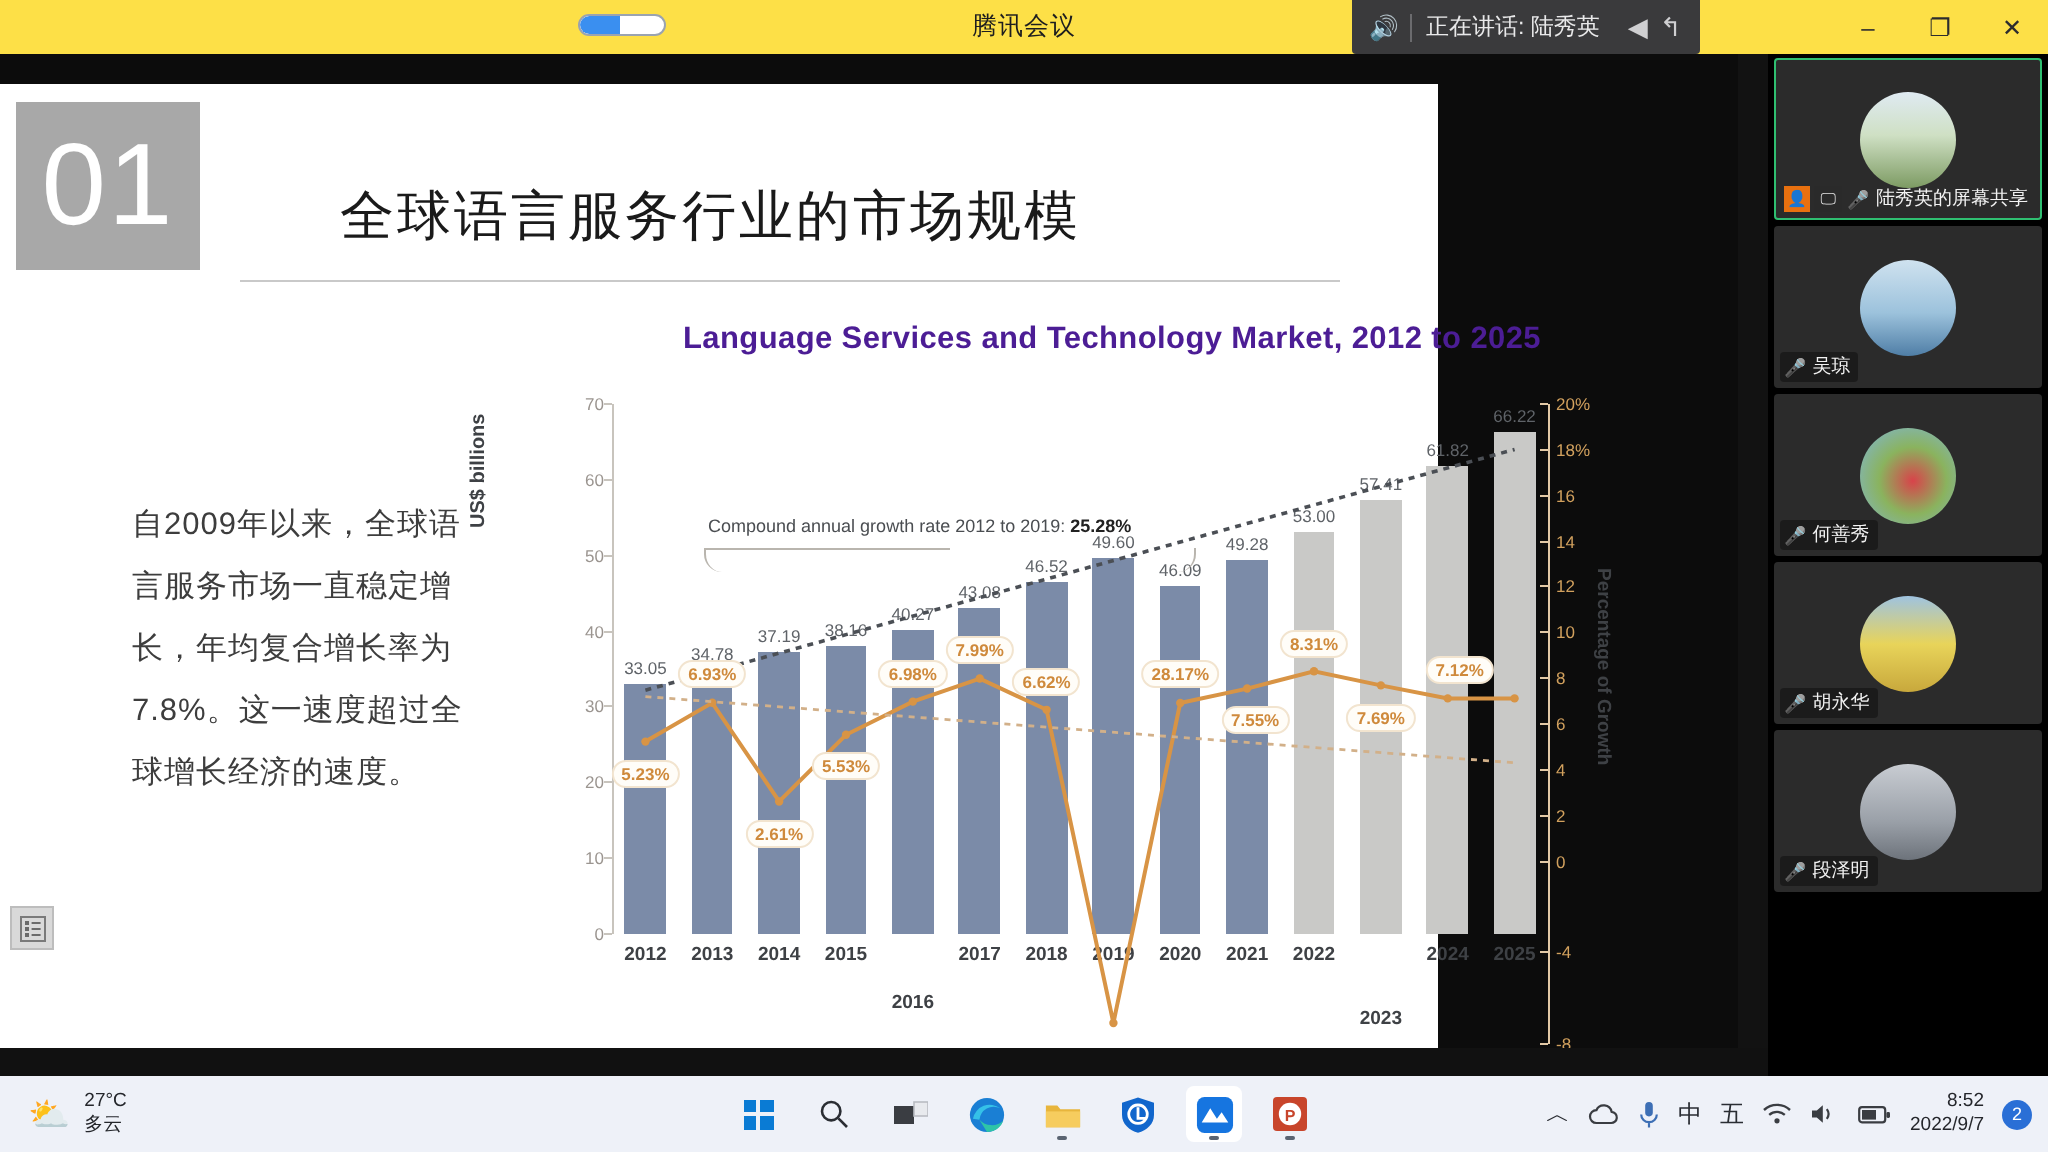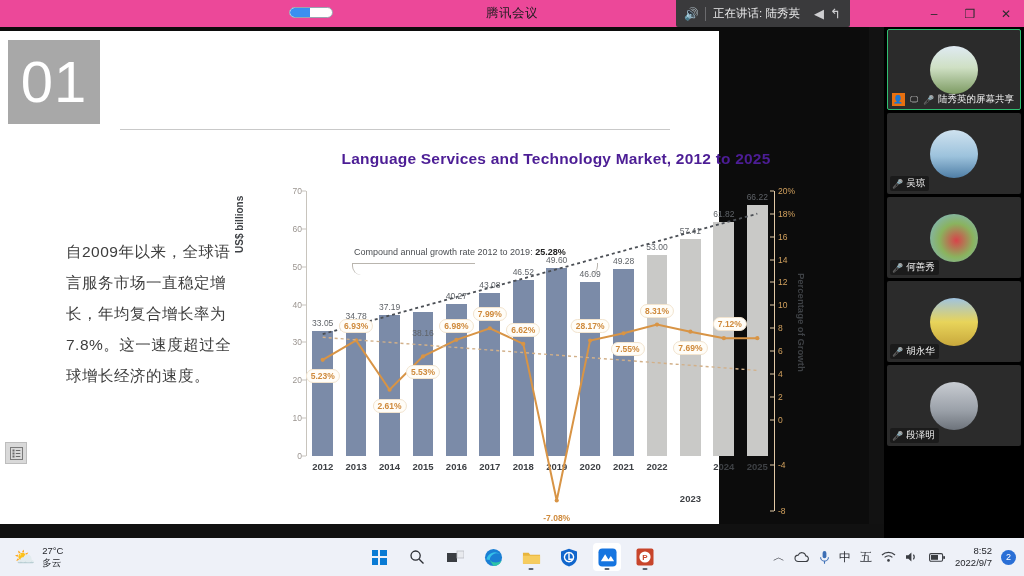--- a/index.html
+++ b/index.html
@@ -13,7 +13,7 @@
   
   .titlebar {
     position: absolute; left: 0; top: 0; width: 1024px; height: 27px;
-    background: #ec4899; display: flex; align-items: center;
+    background: #fde047; display: flex; align-items: center;
   }
   .tb-progress-wrap {
     position: absolute; left: 289px; top: 7px; width: 44px; height: 11px;

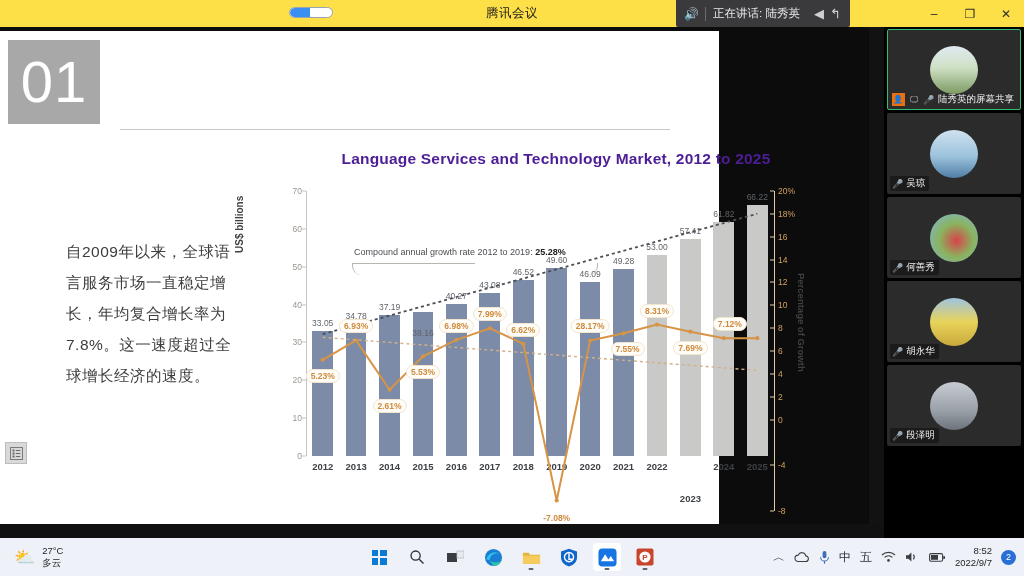--- a/index.html
+++ b/index.html
@@ -45,7 +45,7 @@
     background: #0c0c0c; overflow: hidden;
   }
   .slide {
-    position: absolute; left: 0; top: 4px; width: 719px; height: 497px;
+    position: absolute; left: 0; top: 15px; width: 719px; height: 497px;
     background: #ffffff;
   }
   .slide-darkstrip { position:absolute; left:869px; top:0; width:15px; height:497px; background:#121212; }

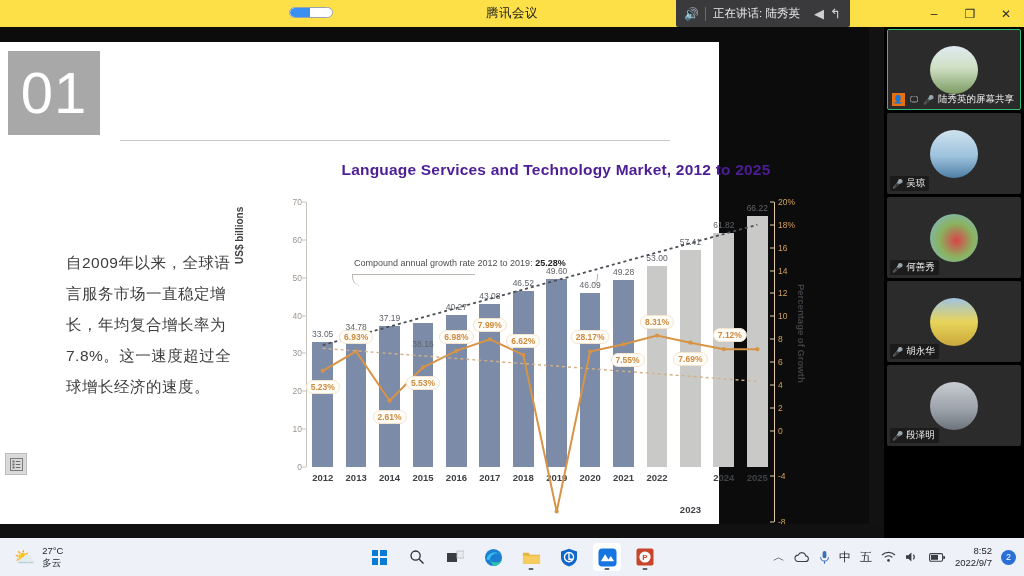--- a/index.html
+++ b/index.html
@@ -245,6 +245,7 @@
     <div class="slide">
 
       <div class="badge01">01</div>
+      <div class="slide-title">全球语言服务行业的市场规模</div>
       <div class="title-rule"></div>
       <div class="body-text">自2009年以来，全球语言服务市场一直稳定增长，年均复合增长率为7.8%。这一速度超过全球增长经济的速度。</div>
 

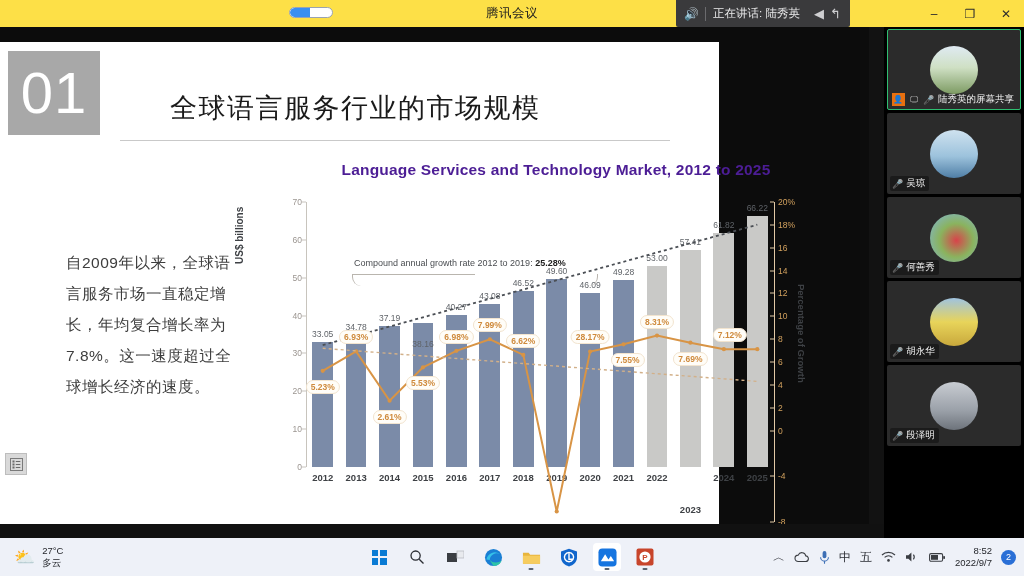--- a/index.html
+++ b/index.html
@@ -313,7 +313,7 @@
               <div class="bar hist" style="left: 73.2086px; width: 20.7257px; height: 140.791px;"></div>
               <div class="bar-label" style="left: 83.5714px; top: 111.209px;">37.19</div>
               <div class="bar hist" style="left: 106.637px; width: 20.7257px; height: 144.463px;"></div>
-              <div class="bar-label" style="left: 117px; top: 107.537px; margin-top: 29px;">38.16</div>
+              <div class="bar-label" style="left: 117px; top: 107.537px;">38.16</div>
               <div class="bar hist" style="left: 140.066px; width: 20.7257px; height: 152.451px;"></div>
               <div class="bar-label" style="left: 150.429px; top: 99.5493px;">40.27</div>
               <div class="bar hist" style="left: 173.494px; width: 20.7257px; height: 163.089px;"></div>

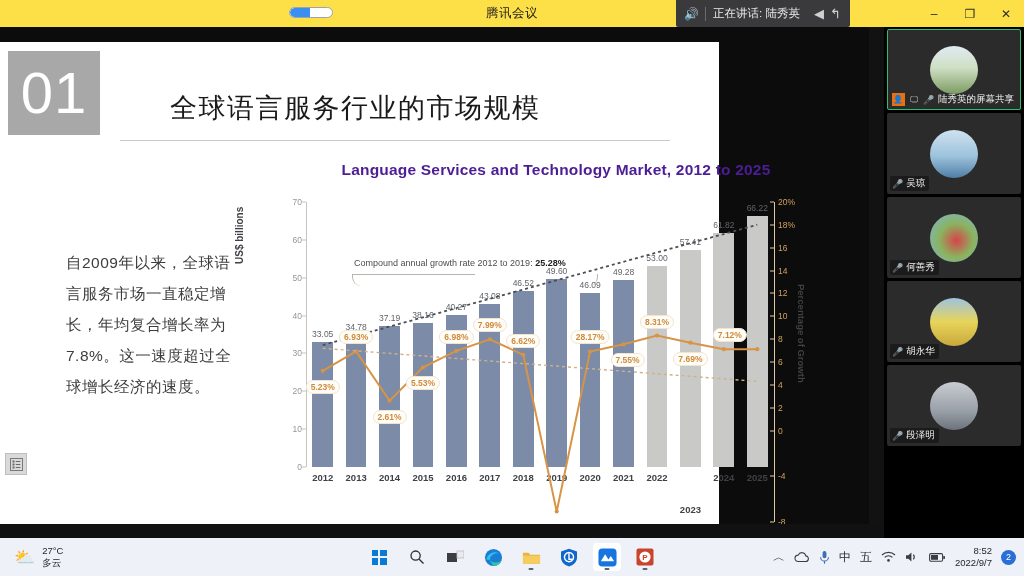--- a/index.html
+++ b/index.html
@@ -340,7 +340,7 @@
               <div class="xlabel" style="left: 50.1429px;">2013</div>
               <div class="xlabel" style="left: 83.5714px;">2014</div>
               <div class="xlabel" style="left: 117px;">2015</div>
-              <div class="xlabel" style="left: 150.429px;">2016</div>
+              <div class="xlabel" style="left: 150.429px; margin-top: 24px;">2016</div>
               <div class="xlabel" style="left: 183.857px;">2017</div>
               <div class="xlabel" style="left: 217.286px;">2018</div>
               <div class="xlabel" style="left: 250.714px;">2019</div>

